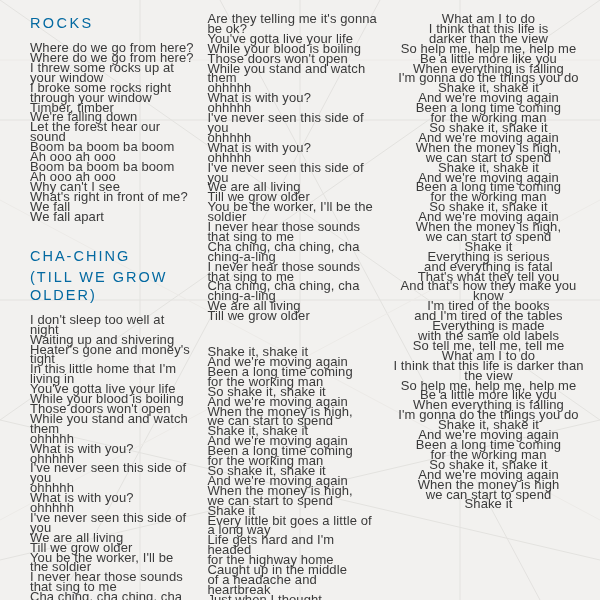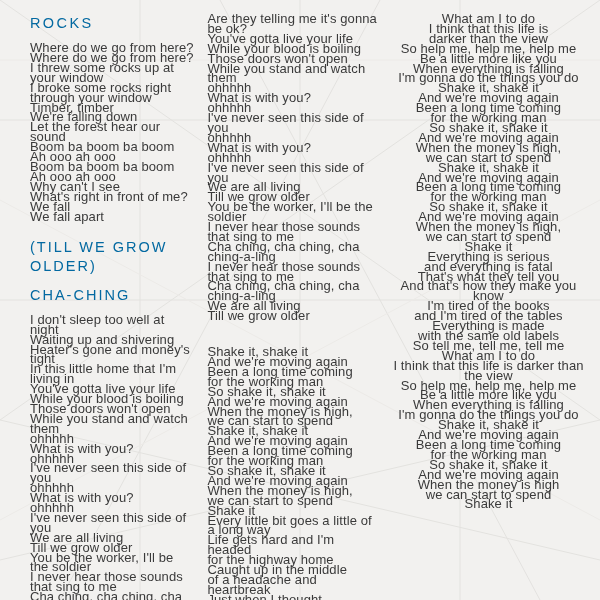--- a/index.html
+++ b/index.html
@@ -104,8 +104,8 @@
 We fall
 We fall apart</p>
     <div class="spacer-lg"></div>
+    <h2 class="song-title sub">CHA-CHING</h2>
     <h2 class="song-title sub" style="margin-top:-9px;">(TILL WE GROW OLDER)</h2>
-    <h2 class="song-title sub">CHA-CHING</h2>
     <p class="lyrics block">I don't sleep too well at night
 Waiting up and shivering
 Heater's gone and money's tight

